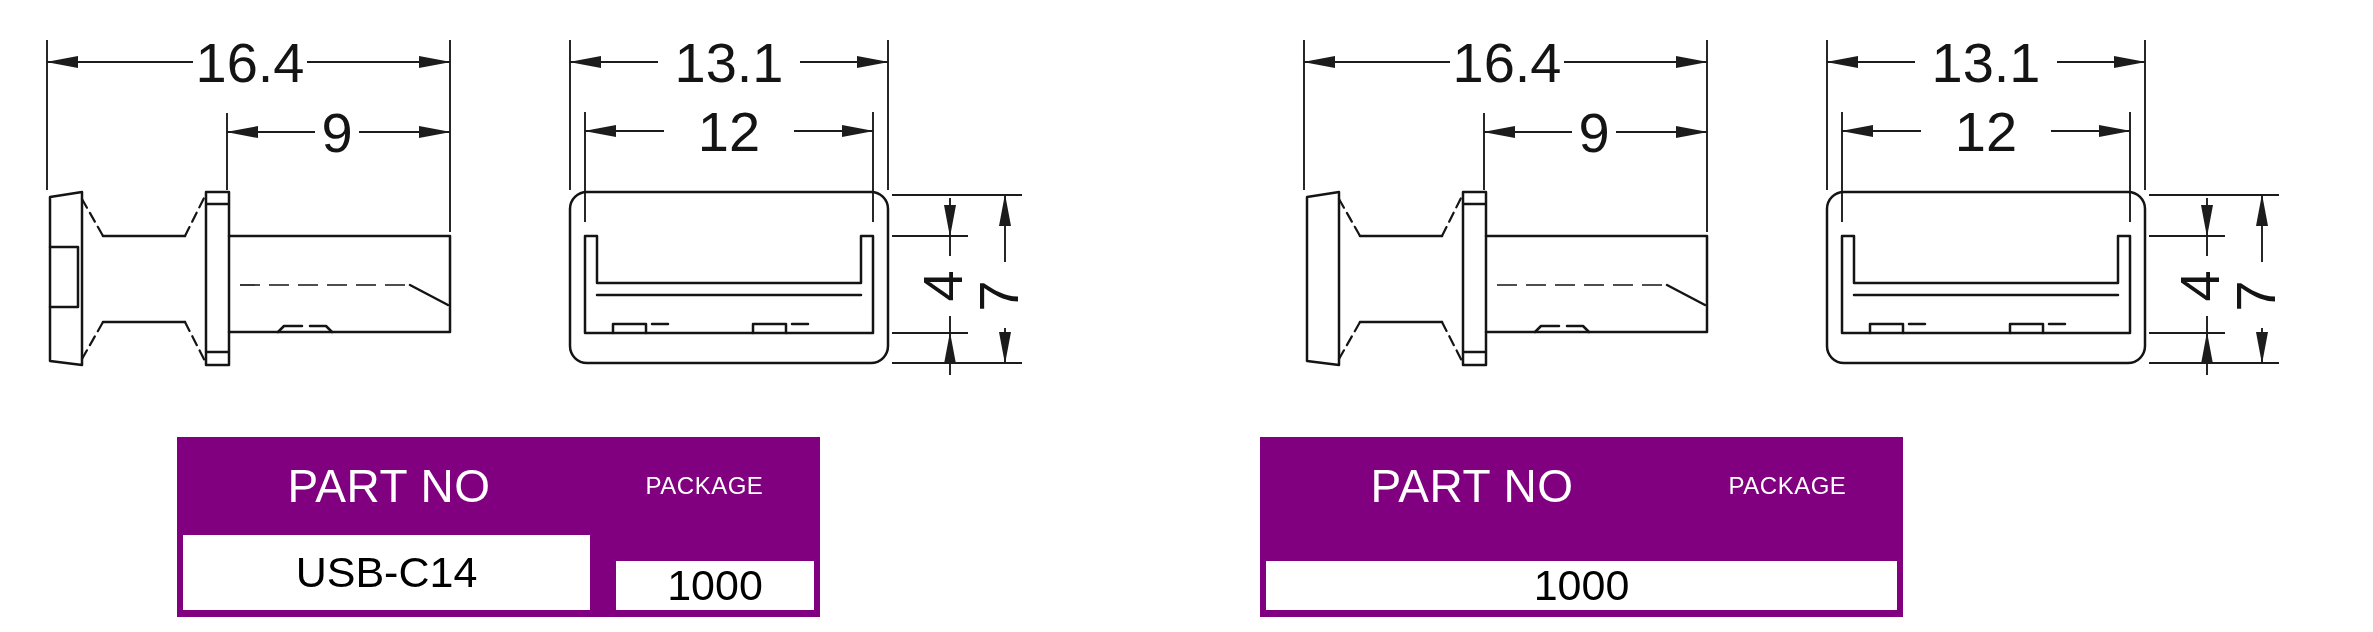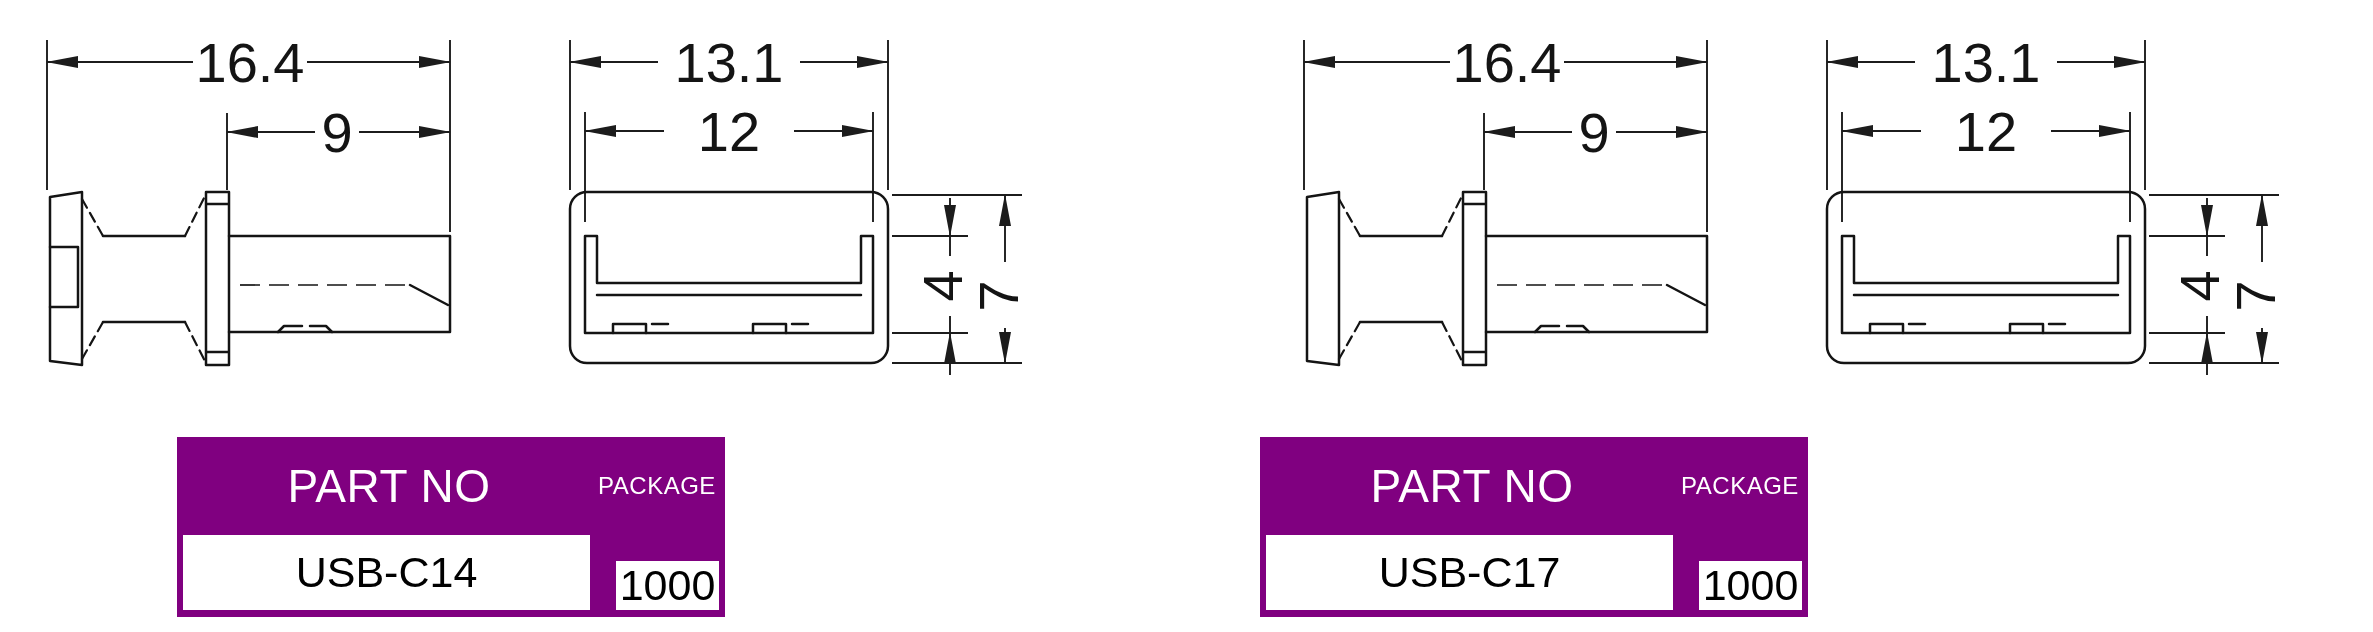--- a/index.html
+++ b/index.html
@@ -19,7 +19,7 @@
   .dim-text{font-family:"Liberation Sans","DejaVu Sans",sans-serif;font-size:56px;fill:#141414;}
   
   .ptable{
-    position:absolute;top:437px;width:548px;height:180px;
+    position:absolute;top:437px;width:643px;height:180px;
     background:#800080;box-sizing:border-box;
     display:flex;flex-direction:column;
     padding:0 6px 7px 6px;

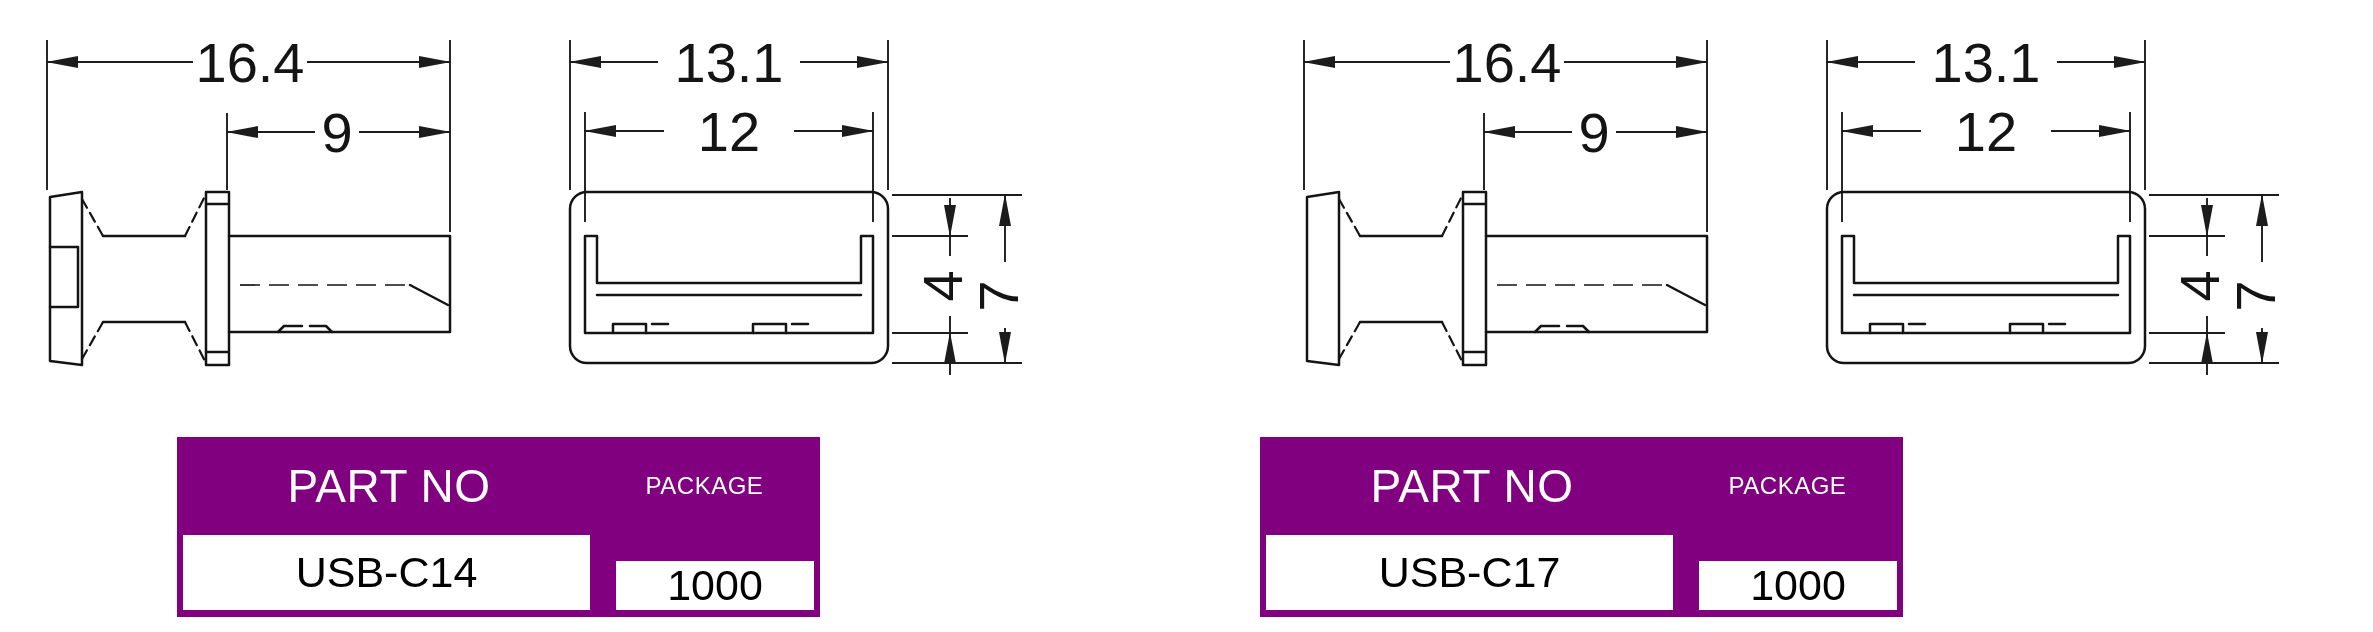--- a/index.html
+++ b/index.html
@@ -138,7 +138,6 @@
       <div class="th th-package">PACKAGE</div>
     </div>
     <div class="tbody">
-      <div class="td td-partno">USB-C17</div>
       <div class="td td-package">1000</div>
     </div>
   </div>

